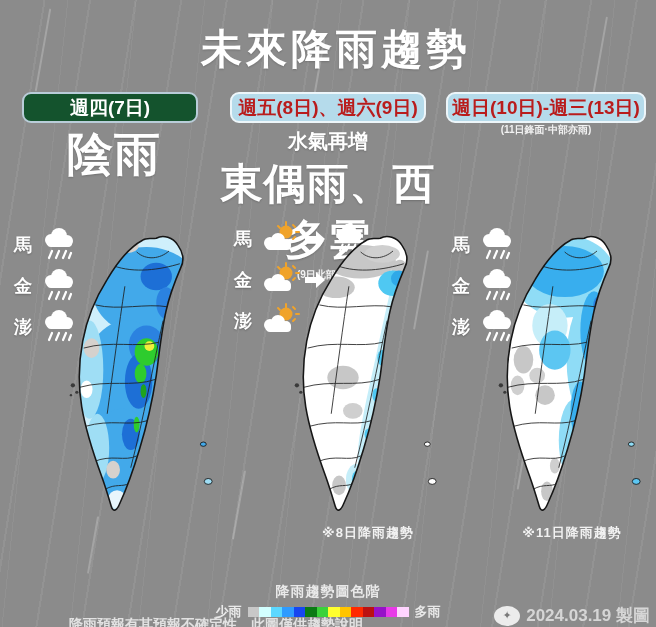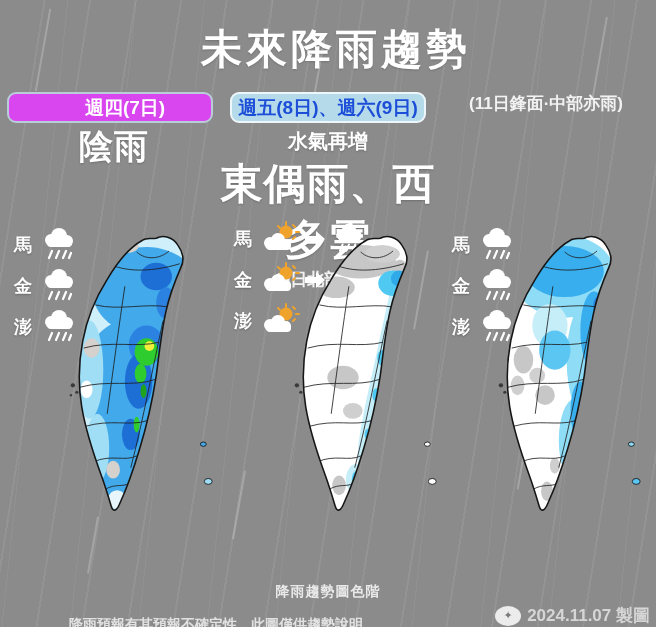--- a/index.html
+++ b/index.html
@@ -17,7 +17,7 @@
   .panel{position:absolute;top:92px;width:218px;text-align:center;color:#fff;}
   .pill{margin:0 auto;height:27px;display:flex;align-items:center;justify-content:center;
         border-radius:9px;font-weight:bold;font-size:19px;}
-  .pill.dark{background:#d946ef;border:2px solid #b9cdd9;color:#fff;width:172px;padding-left:30px;}
+  .pill.dark{background:#14532d;border:2px solid #b9cdd9;color:#fff;width:172px;}
   .pill.light{background:#b5dbeb;border:2px solid #edf6fa;color:#1d4ed8;}
   .subtitle{margin-top:5px;font-size:20px;font-weight:bold;text-shadow:0 1px 2px rgba(0,0,0,.2);}
   .headline{margin-top:1px;font-size:42px;font-weight:bold;letter-spacing:1px;text-shadow:0 1px 2px rgba(0,0,0,.2);}

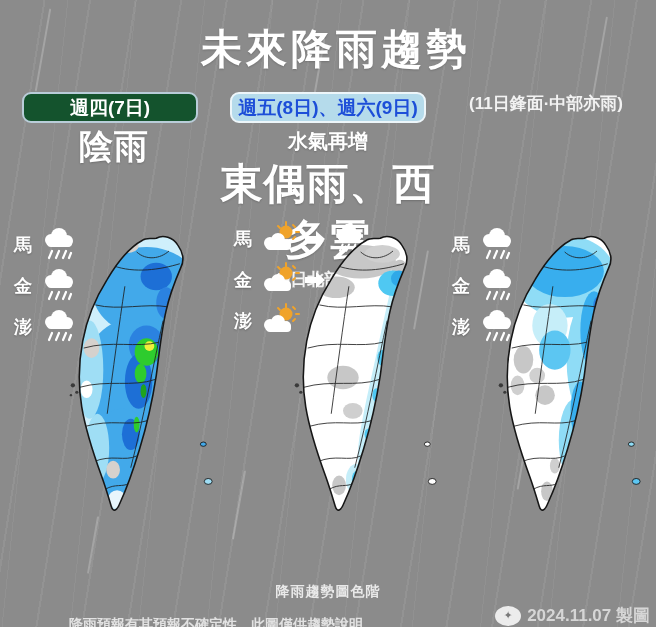--- a/index.html
+++ b/index.html
@@ -18,7 +18,7 @@
   .pill{margin:0 auto;height:27px;display:flex;align-items:center;justify-content:center;
         border-radius:9px;font-weight:bold;font-size:19px;}
   .pill.dark{background:#14532d;border:2px solid #b9cdd9;color:#fff;width:172px;}
-  .pill.light{background:#b5dbeb;border:2px solid #edf6fa;color:#1d4ed8;}
+  .pill.light{background:#b5dbeb;border:2px solid #edf6fa;color:#b91c1c;}
   .subtitle{margin-top:5px;font-size:20px;font-weight:bold;text-shadow:0 1px 2px rgba(0,0,0,.2);}
   .headline{margin-top:1px;font-size:42px;font-weight:bold;letter-spacing:1px;text-shadow:0 1px 2px rgba(0,0,0,.2);}
   .headline.big{font-size:34px;margin-left:8px;}

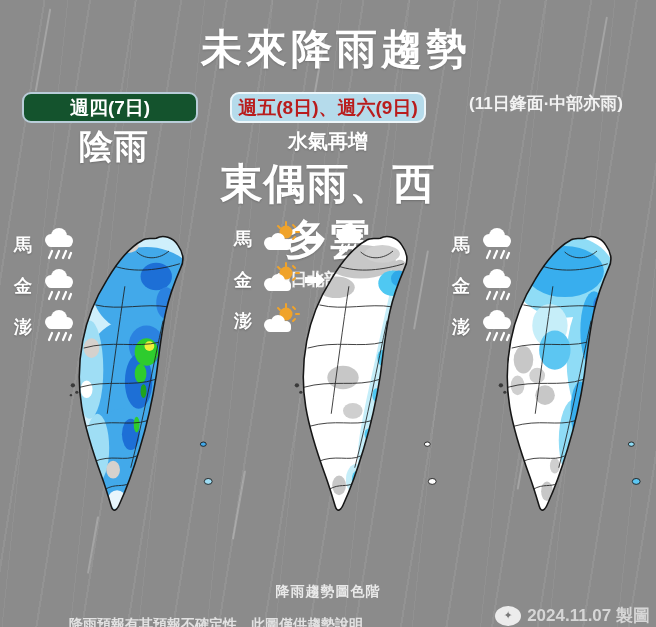--- a/index.html
+++ b/index.html
@@ -76,6 +76,7 @@
   </div>
 
   <div class="panel" style="left:437px;">
+    <div class="pill light" style="width:196px;">週日(10日)-週三(13日)</div>
     <div class="note">(11日鋒面·中部亦雨)</div>
   </div>
 

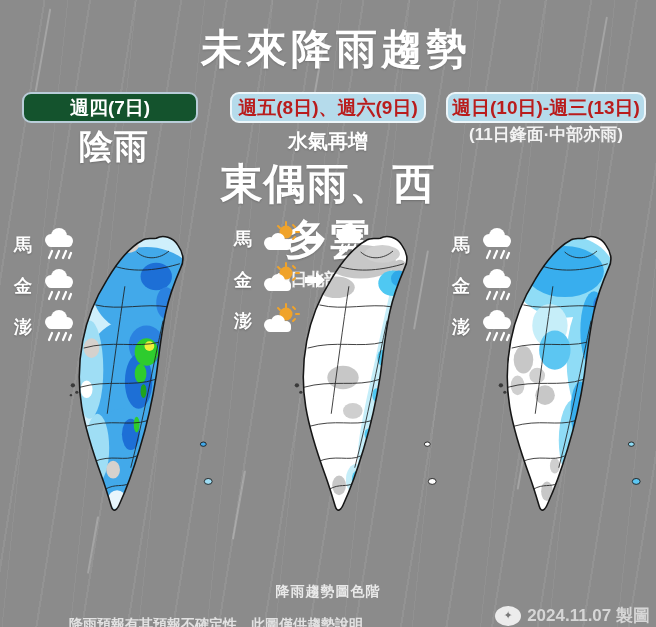--- a/index.html
+++ b/index.html
@@ -21,7 +21,7 @@
   .pill.light{background:#b5dbeb;border:2px solid #edf6fa;color:#b91c1c;}
   .subtitle{margin-top:5px;font-size:20px;font-weight:bold;text-shadow:0 1px 2px rgba(0,0,0,.2);}
   .headline{margin-top:1px;font-size:42px;font-weight:bold;letter-spacing:1px;text-shadow:0 1px 2px rgba(0,0,0,.2);}
-  .headline.big{font-size:34px;margin-left:8px;}
+  .headline.big{font-size:46px;margin-left:8px;}
   .note{margin-top:0;font-size:17px;font-weight:bold;color:#f2f2f2;}
 
   .islands{position:absolute;display:flex;flex-direction:column;gap:7px;}

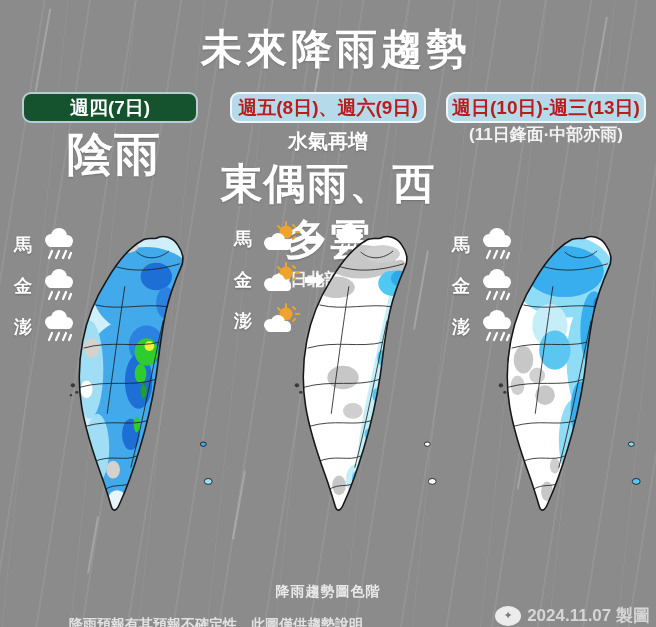--- a/index.html
+++ b/index.html
@@ -22,7 +22,7 @@
   .subtitle{margin-top:5px;font-size:20px;font-weight:bold;text-shadow:0 1px 2px rgba(0,0,0,.2);}
   .headline{margin-top:1px;font-size:42px;font-weight:bold;letter-spacing:1px;text-shadow:0 1px 2px rgba(0,0,0,.2);}
   .headline.big{font-size:46px;margin-left:8px;}
-  .note{margin-top:0;font-size:17px;font-weight:bold;color:#f2f2f2;}
+  .note{margin-top:0;font-size:10px;font-weight:bold;color:#f2f2f2;}
 
   .islands{position:absolute;display:flex;flex-direction:column;gap:7px;}
   .island-row{display:flex;align-items:center;gap:4px;height:34px;}

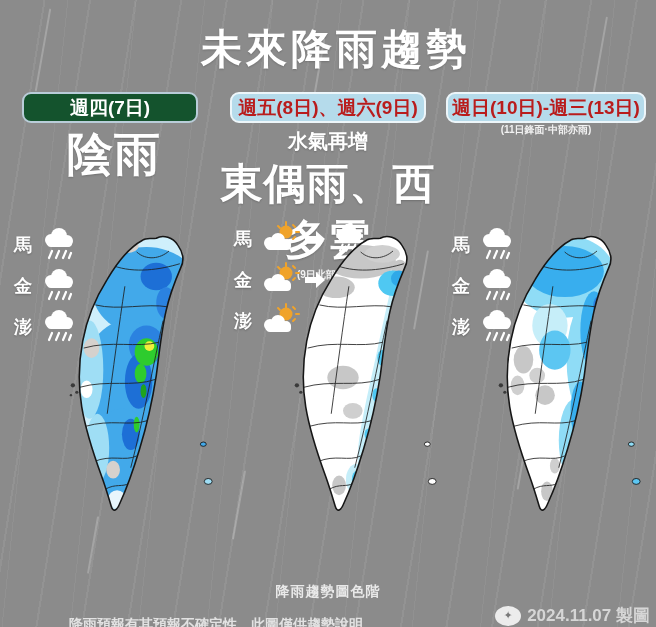--- a/index.html
+++ b/index.html
@@ -433,6 +433,7 @@
     </svg>
   </div>
 
+  <div class="caption" style="left:292px;">※8日降雨趨勢</div>
 
   <div class="legend">
     <div class="legend-title">降雨趨勢圖色階</div>

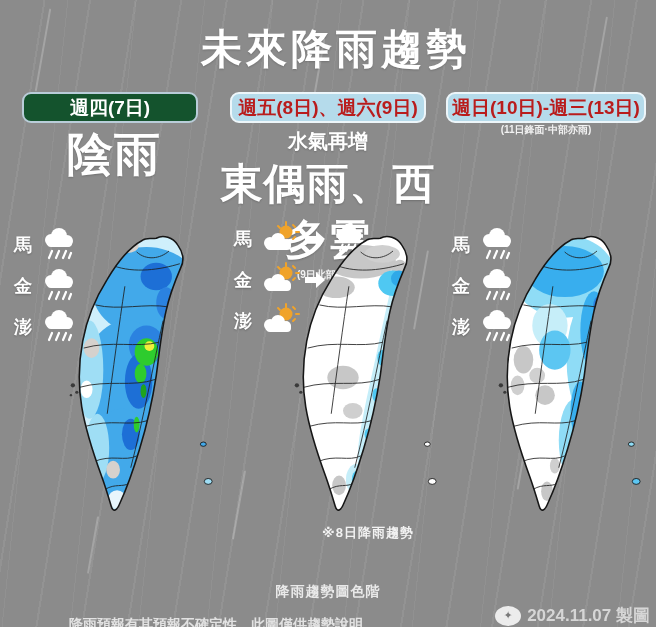--- a/index.html
+++ b/index.html
@@ -434,6 +434,7 @@
   </div>
 
   <div class="caption" style="left:292px;">※8日降雨趨勢</div>
+  <div class="caption" style="left:496px;">※11日降雨趨勢</div>
 
   <div class="legend">
     <div class="legend-title">降雨趨勢圖色階</div>

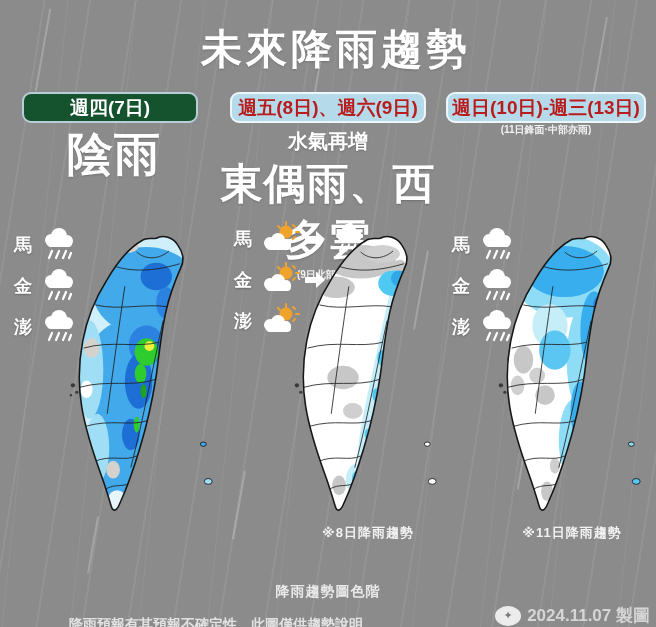--- a/index.html
+++ b/index.html
@@ -438,6 +438,26 @@
 
   <div class="legend">
     <div class="legend-title">降雨趨勢圖色階</div>
+    <div class="legend-row">
+      <span class="legend-label">少雨</span>
+      <span class="legend-bar">
+          <span class="seg" style="background: rgb(200, 200, 200);"></span>
+          <span class="seg" style="background: rgb(210, 255, 255);"></span>
+          <span class="seg" style="background: rgb(92, 216, 255);"></span>
+          <span class="seg" style="background: rgb(46, 155, 255);"></span>
+          <span class="seg" style="background: rgb(22, 70, 240);"></span>
+          <span class="seg" style="background: rgb(10, 122, 20);"></span>
+          <span class="seg" style="background: rgb(58, 210, 58);"></span>
+          <span class="seg" style="background: rgb(255, 255, 46);"></span>
+          <span class="seg" style="background: rgb(255, 196, 0);"></span>
+          <span class="seg" style="background: rgb(255, 42, 0);"></span>
+          <span class="seg" style="background: rgb(187, 17, 17);"></span>
+          <span class="seg" style="background: rgb(150, 18, 200);"></span>
+          <span class="seg" style="background: rgb(232, 58, 232);"></span>
+          <span class="seg" style="background: rgb(255, 212, 255);"></span>
+        </span>
+      <span class="legend-label">多雨</span>
+    </div>
   </div>
 
   <div class="disclaimer">降雨預報有其預報不確定性，此圖僅供趨勢說明。</div>

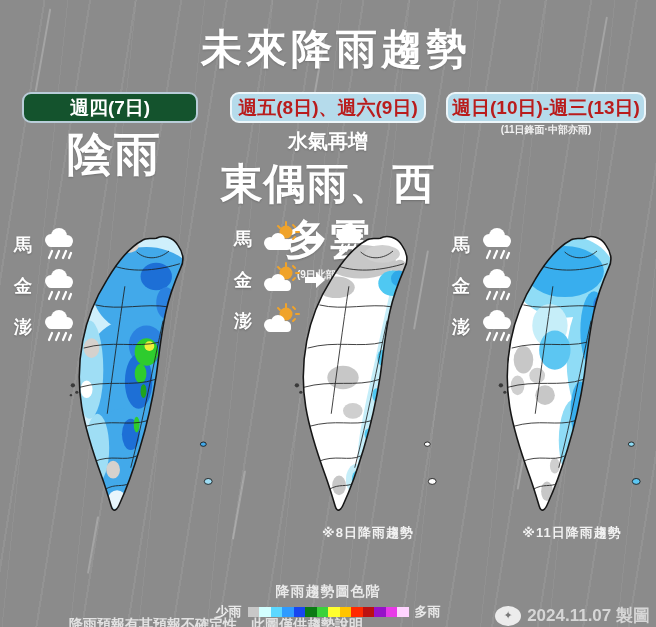--- a/index.html
+++ b/index.html
@@ -463,7 +463,7 @@
   <div class="disclaimer">降雨預報有其預報不確定性，此圖僅供趨勢說明。</div>
   <div class="credit">
     <span class="logo">✦</span>
-    <span>2024.11.07 製圖</span>
+    <span>2024.03.19 製圖</span>
   </div>
 </div>
 

